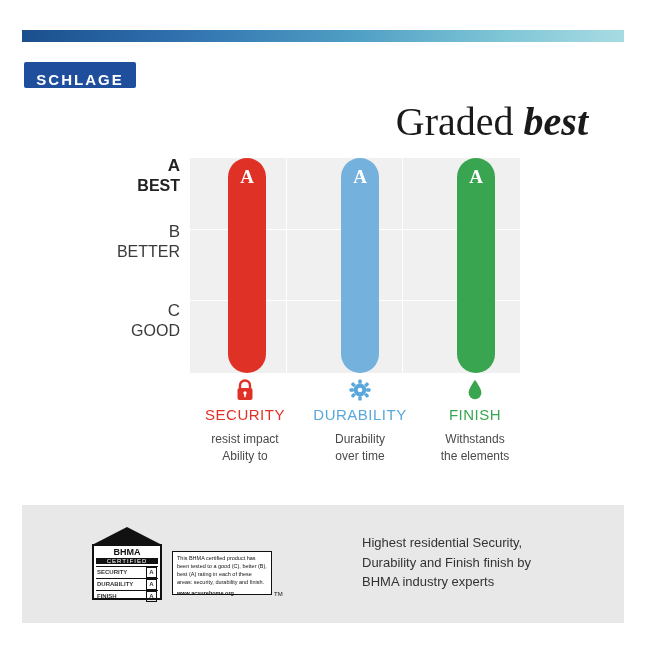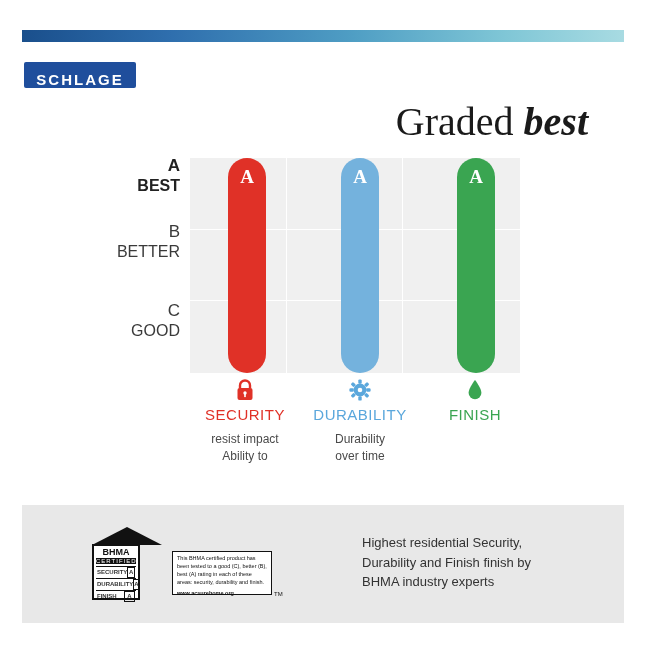--- a/index.html
+++ b/index.html
@@ -376,6 +376,10 @@
       </svg>
     </div>
     <div class="cat-title" style="color:#3aa551;">FINISH</div>
+    <div class="cat-sub">
+      <div>Withstands</div>
+      <div>the elements</div>
+    </div>
   </div>
 
   <div class="bottom-panel">

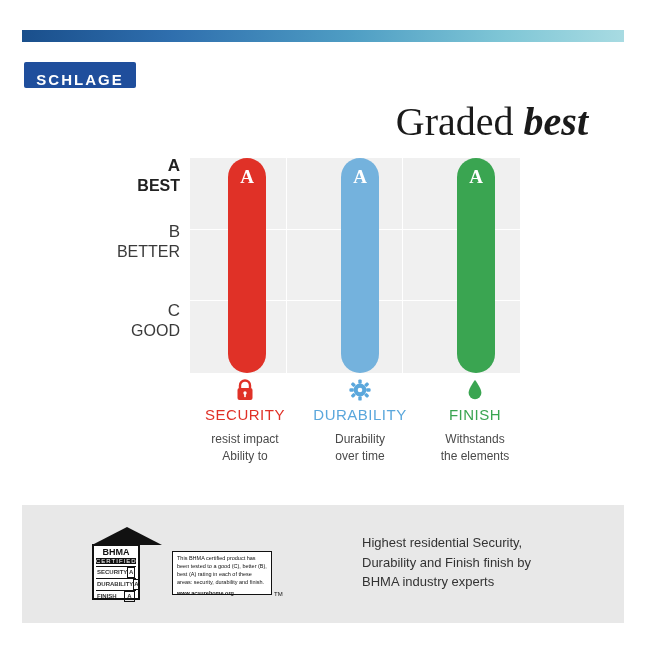--- a/index.html
+++ b/index.html
@@ -200,7 +200,7 @@
     position: absolute;
     left: 8px;
     top: 17px;
-    width: 48px;
+    width: 70px;
     height: 56px;
     border: 2px solid #111;
     background: #fff;

